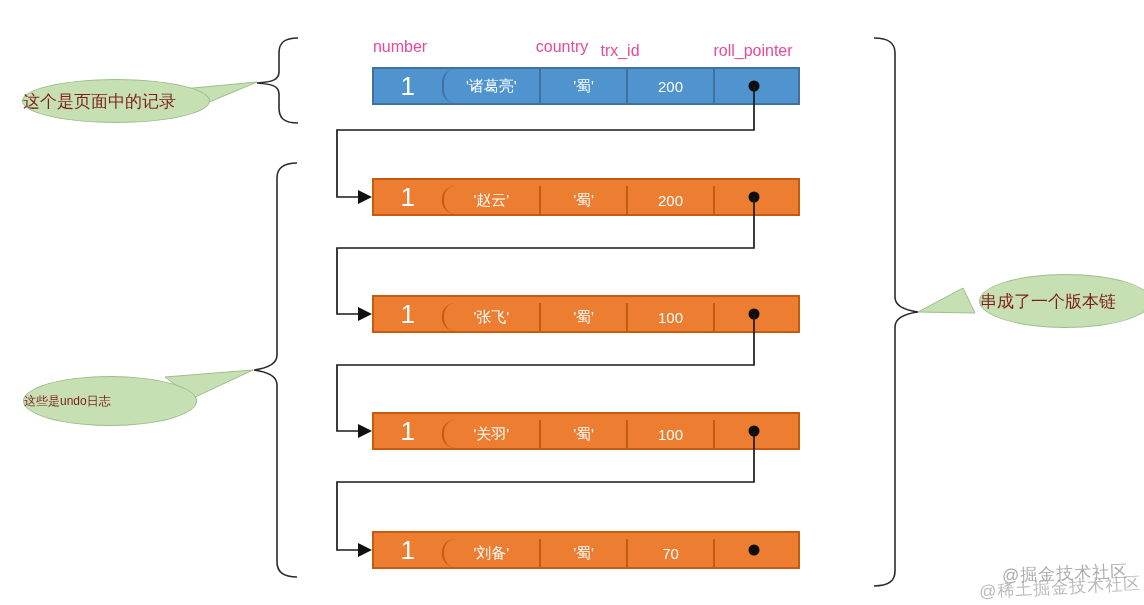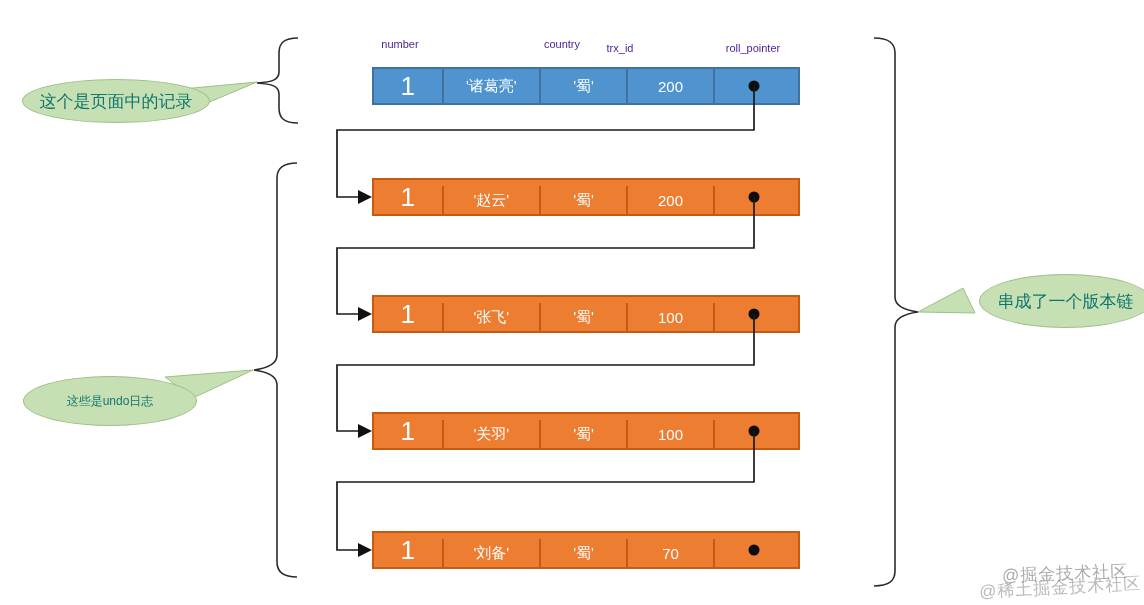--- a/index.html
+++ b/index.html
@@ -12,7 +12,7 @@
 
   .col-header{
     position:absolute;transform:translateX(-50%);
-    font-size:11px;color:#4c1d95;white-space:nowrap;z-index:2;
+    font-size:16px;color:#ec4899;white-space:nowrap;z-index:2;
   }
 
   .row{

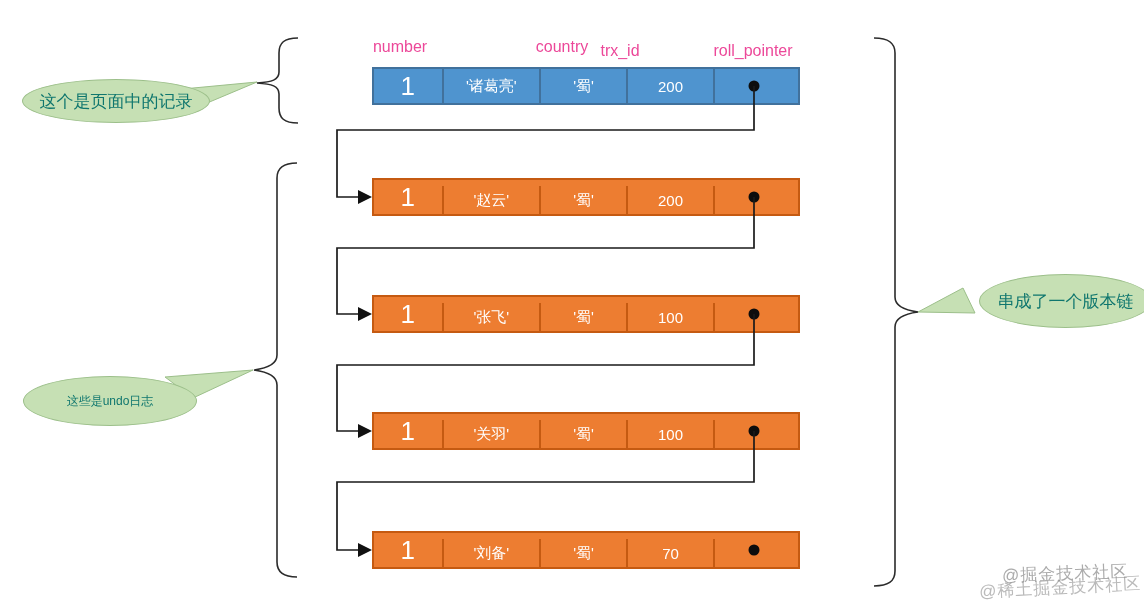--- a/index.html
+++ b/index.html
@@ -28,7 +28,7 @@
   .page-record .cell + .cell{border-left:2px solid #41719c;}
   .undo-log  .cell + .cell{border-left:2px solid #c55a11;margin-top:6px;}
   .cell.c-number{width:70px;font-size:26px;font-weight:400;}
-  .cell.c-name{width:101px;}
+  .cell.c-name{width:101px;border-radius:13px;}
   .cell.c-country{width:90px;}
   .cell.c-trx{width:90px;}
   .cell.c-roll{width:88px;}

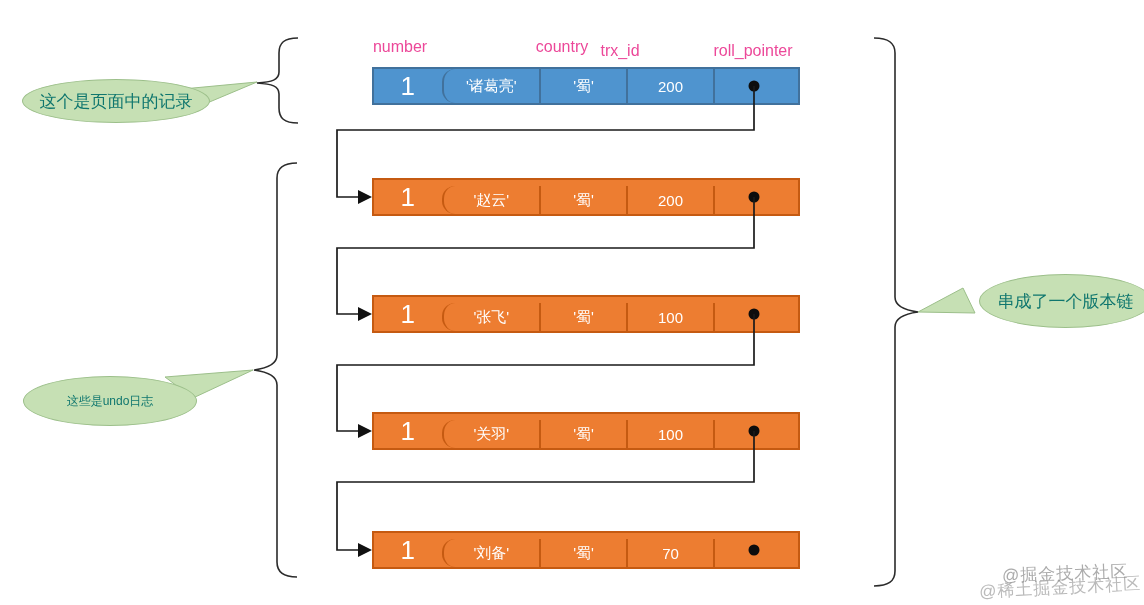--- a/index.html
+++ b/index.html
@@ -36,8 +36,8 @@
   .bubble{
     position:absolute;z-index:2;
     background:#c6e0b4;border:1.5px solid #9cbf8a;border-radius:50%;
-    display:flex;align-items:center;justify-content:center;
-    color:#0f766e;box-sizing:border-box;text-align:center;
+    display:flex;align-items:center;
+    color:#7f1d1d;box-sizing:border-box;text-align:center;
   }
   #bubble-page-record{left:22px;top:79px;width:188px;height:44px;font-size:17px;}
   #bubble-undo-logs{left:23px;top:376px;width:174px;height:50px;font-size:12px;}

